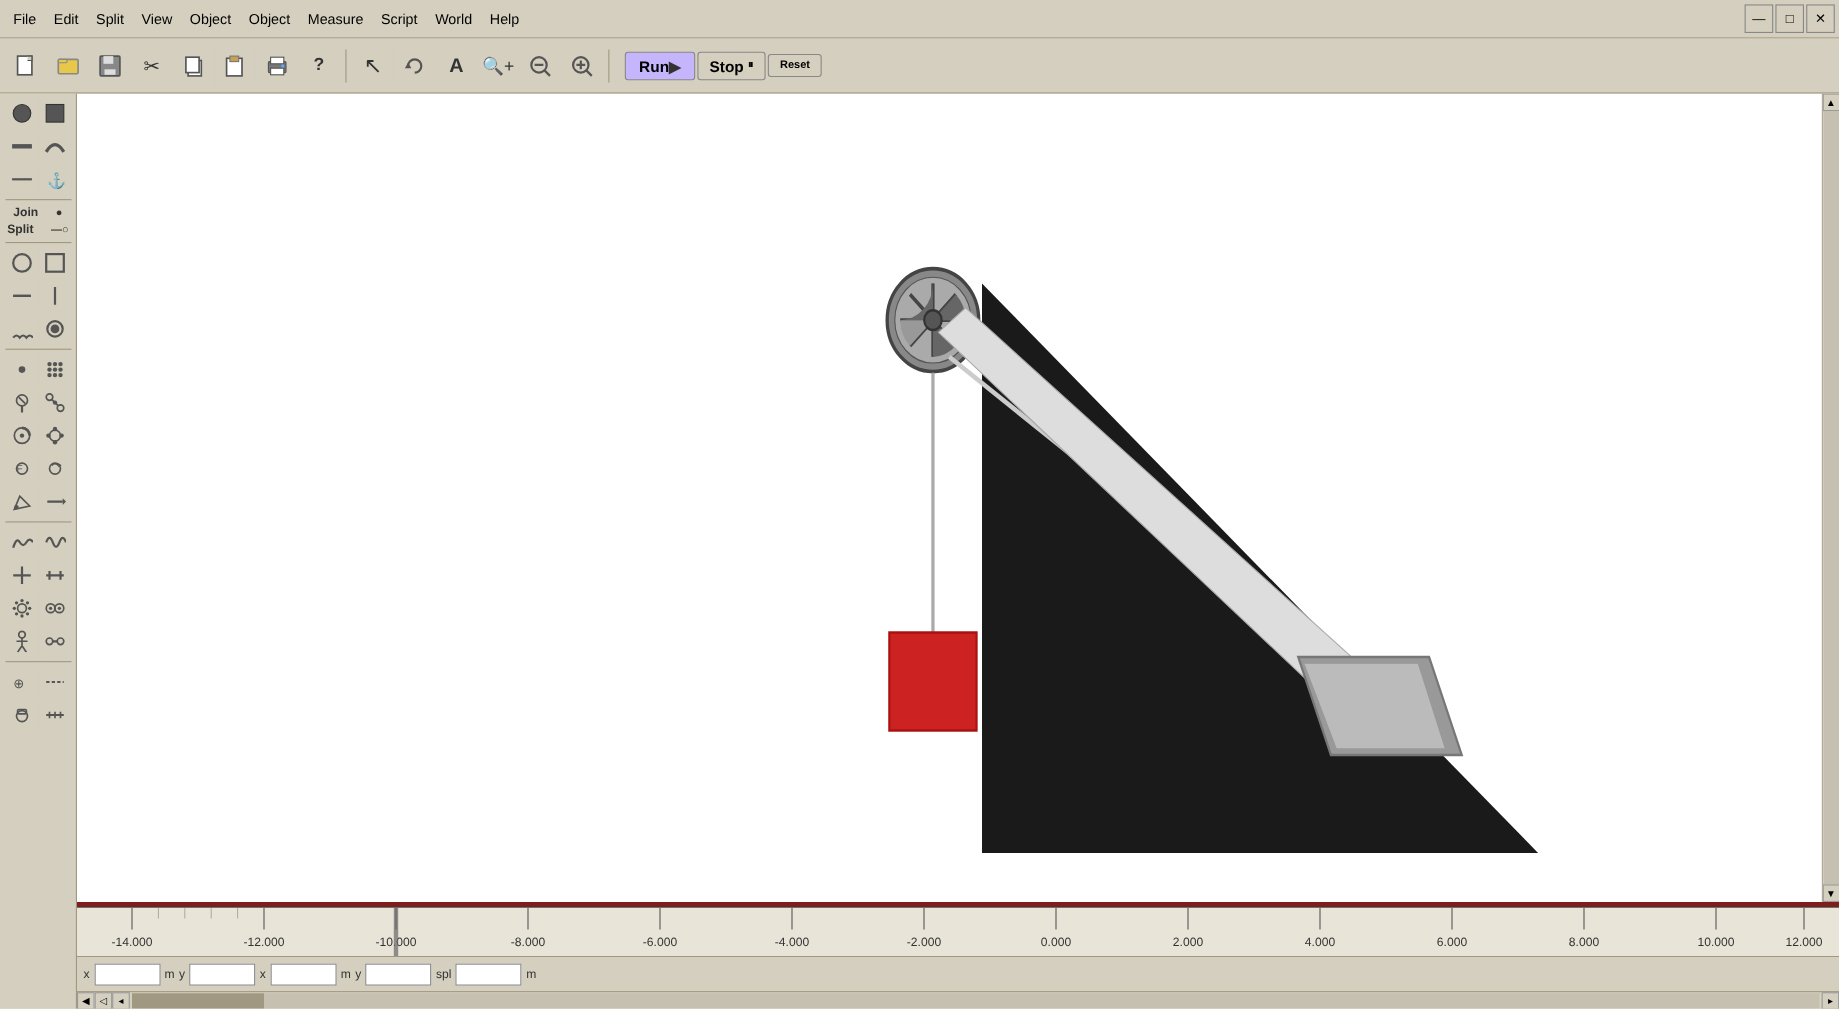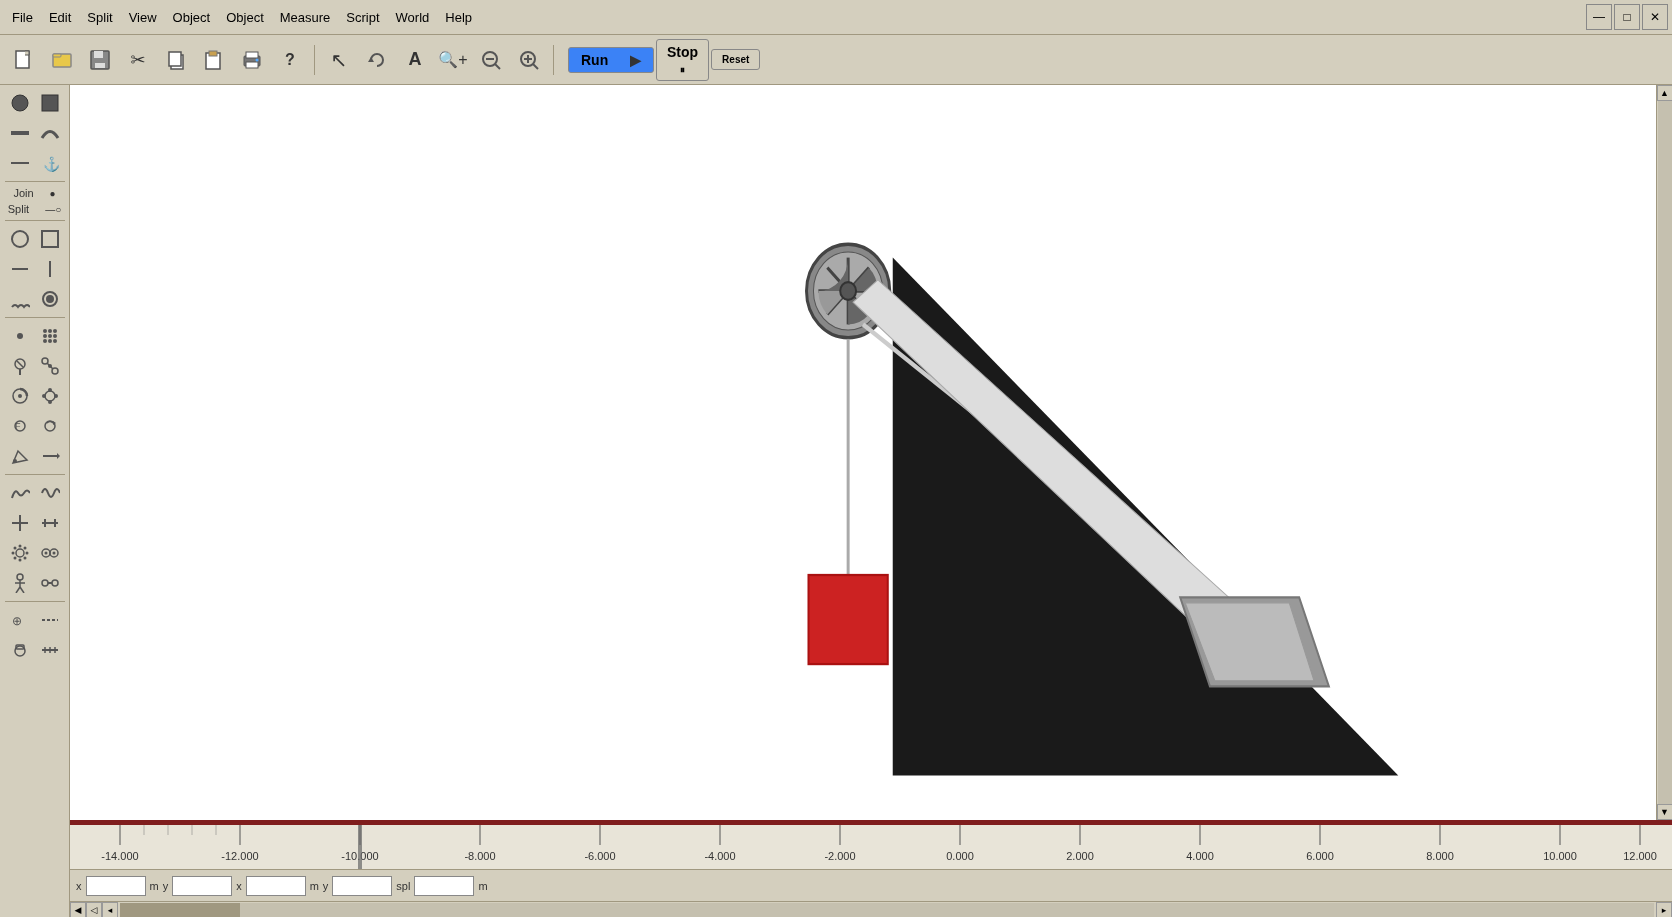--- a/index.html
+++ b/index.html
@@ -56,12 +56,12 @@
     .run-btn {
       display: flex; align-items: center;
       padding: 4px 12px;
-      background: #3b82f6;
+      background: #c4b5fd;
       border: 1px solid #888;
       border-radius: 3px;
       cursor: pointer;
       font-size: 14px; font-weight: bold;
-      gap: 22px;
+      gap: 0;
       margin-left: 8px;
     }
     .stop-btn {

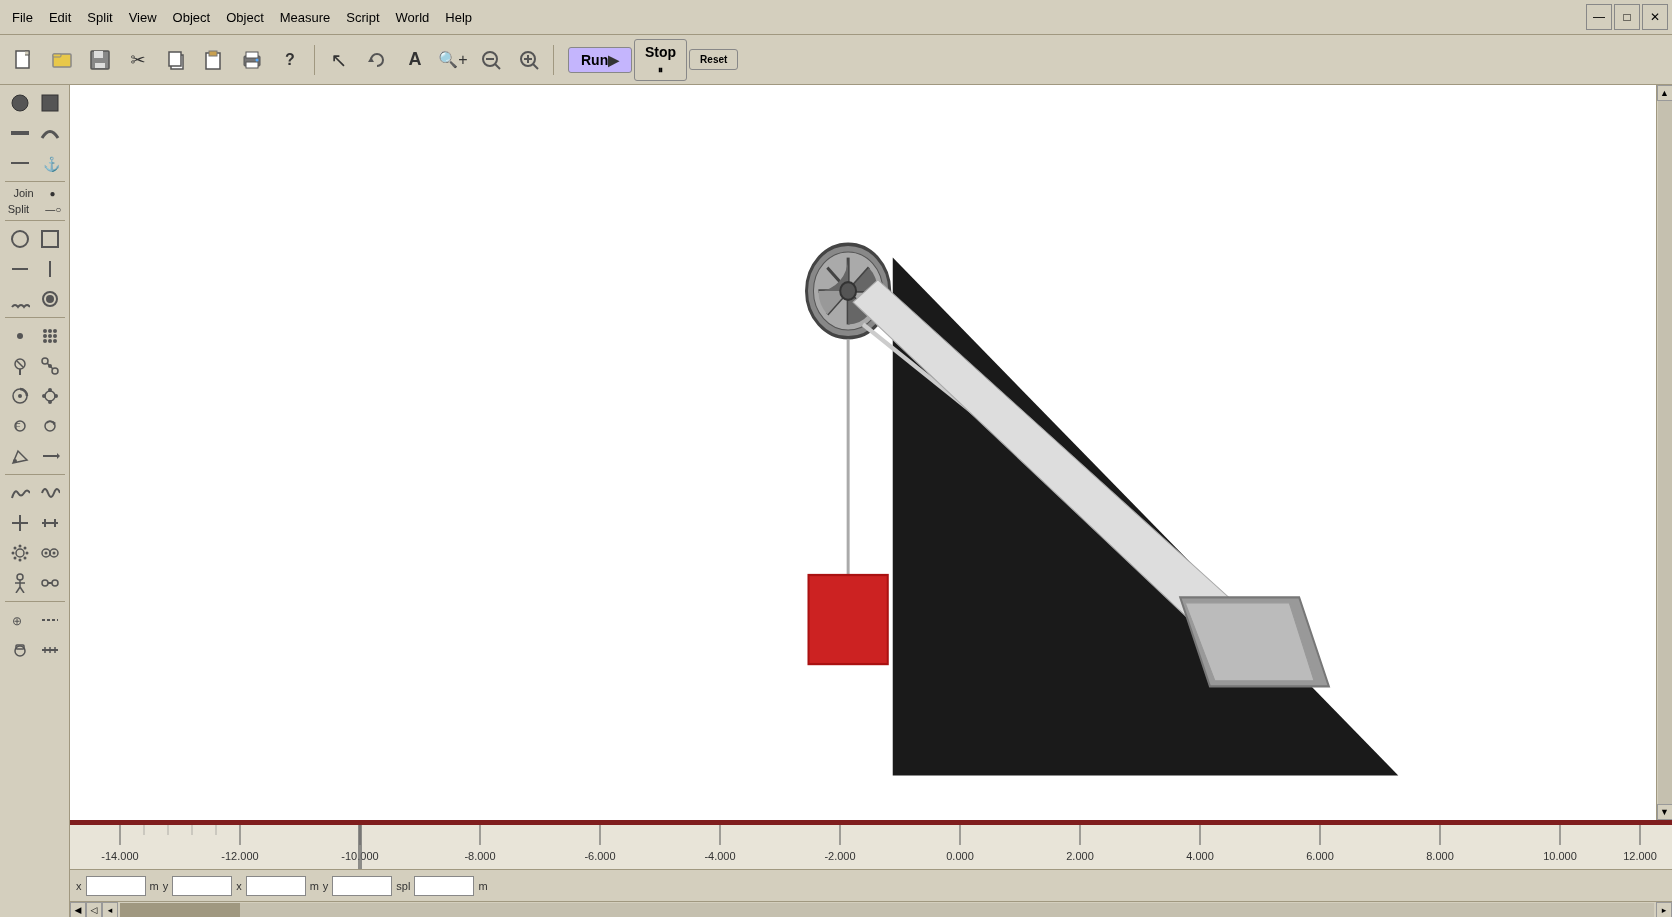--- a/index.html
+++ b/index.html
@@ -73,7 +73,6 @@
       cursor: pointer;
       font-size: 14px; font-weight: bold;
       gap: 4px;
-      flex-direction: column;
     }
     .reset-btn {
       display: flex; align-items: center;

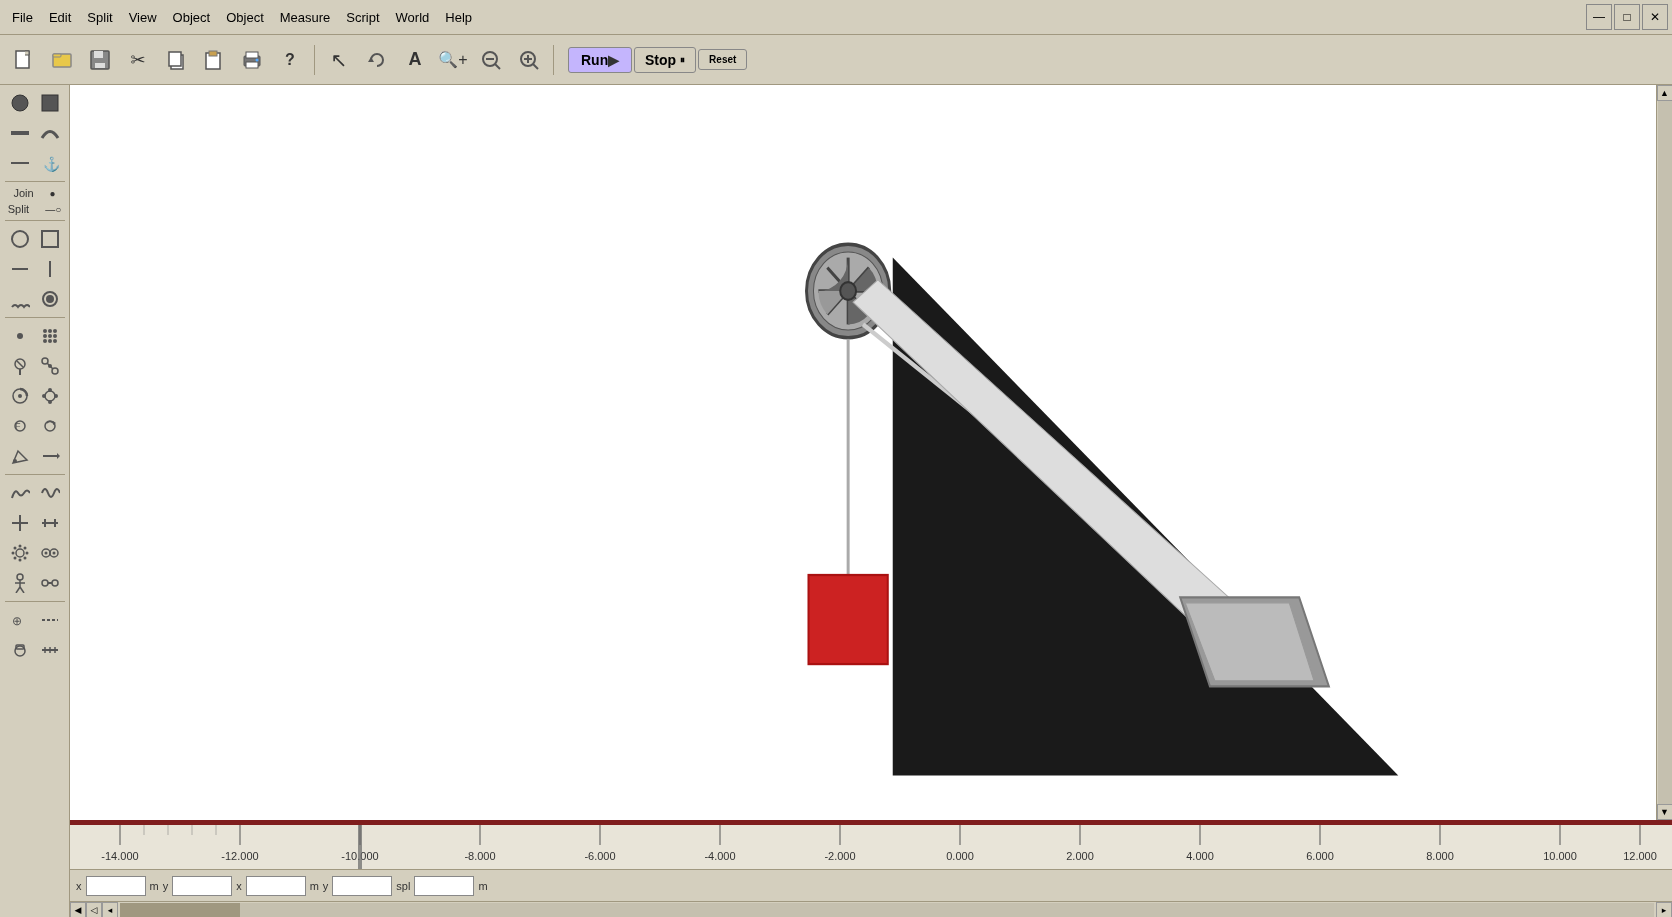--- a/index.html
+++ b/index.html
@@ -120,7 +120,7 @@
     .sb-text {
       font-size: 11px; color: #333; cursor: pointer;
       padding: 1px 2px;
-      display: flex; align-items: center; gap: 16px;
+      display: flex; align-items: center; gap: 16px; font-weight: bold;
     }
 
     

